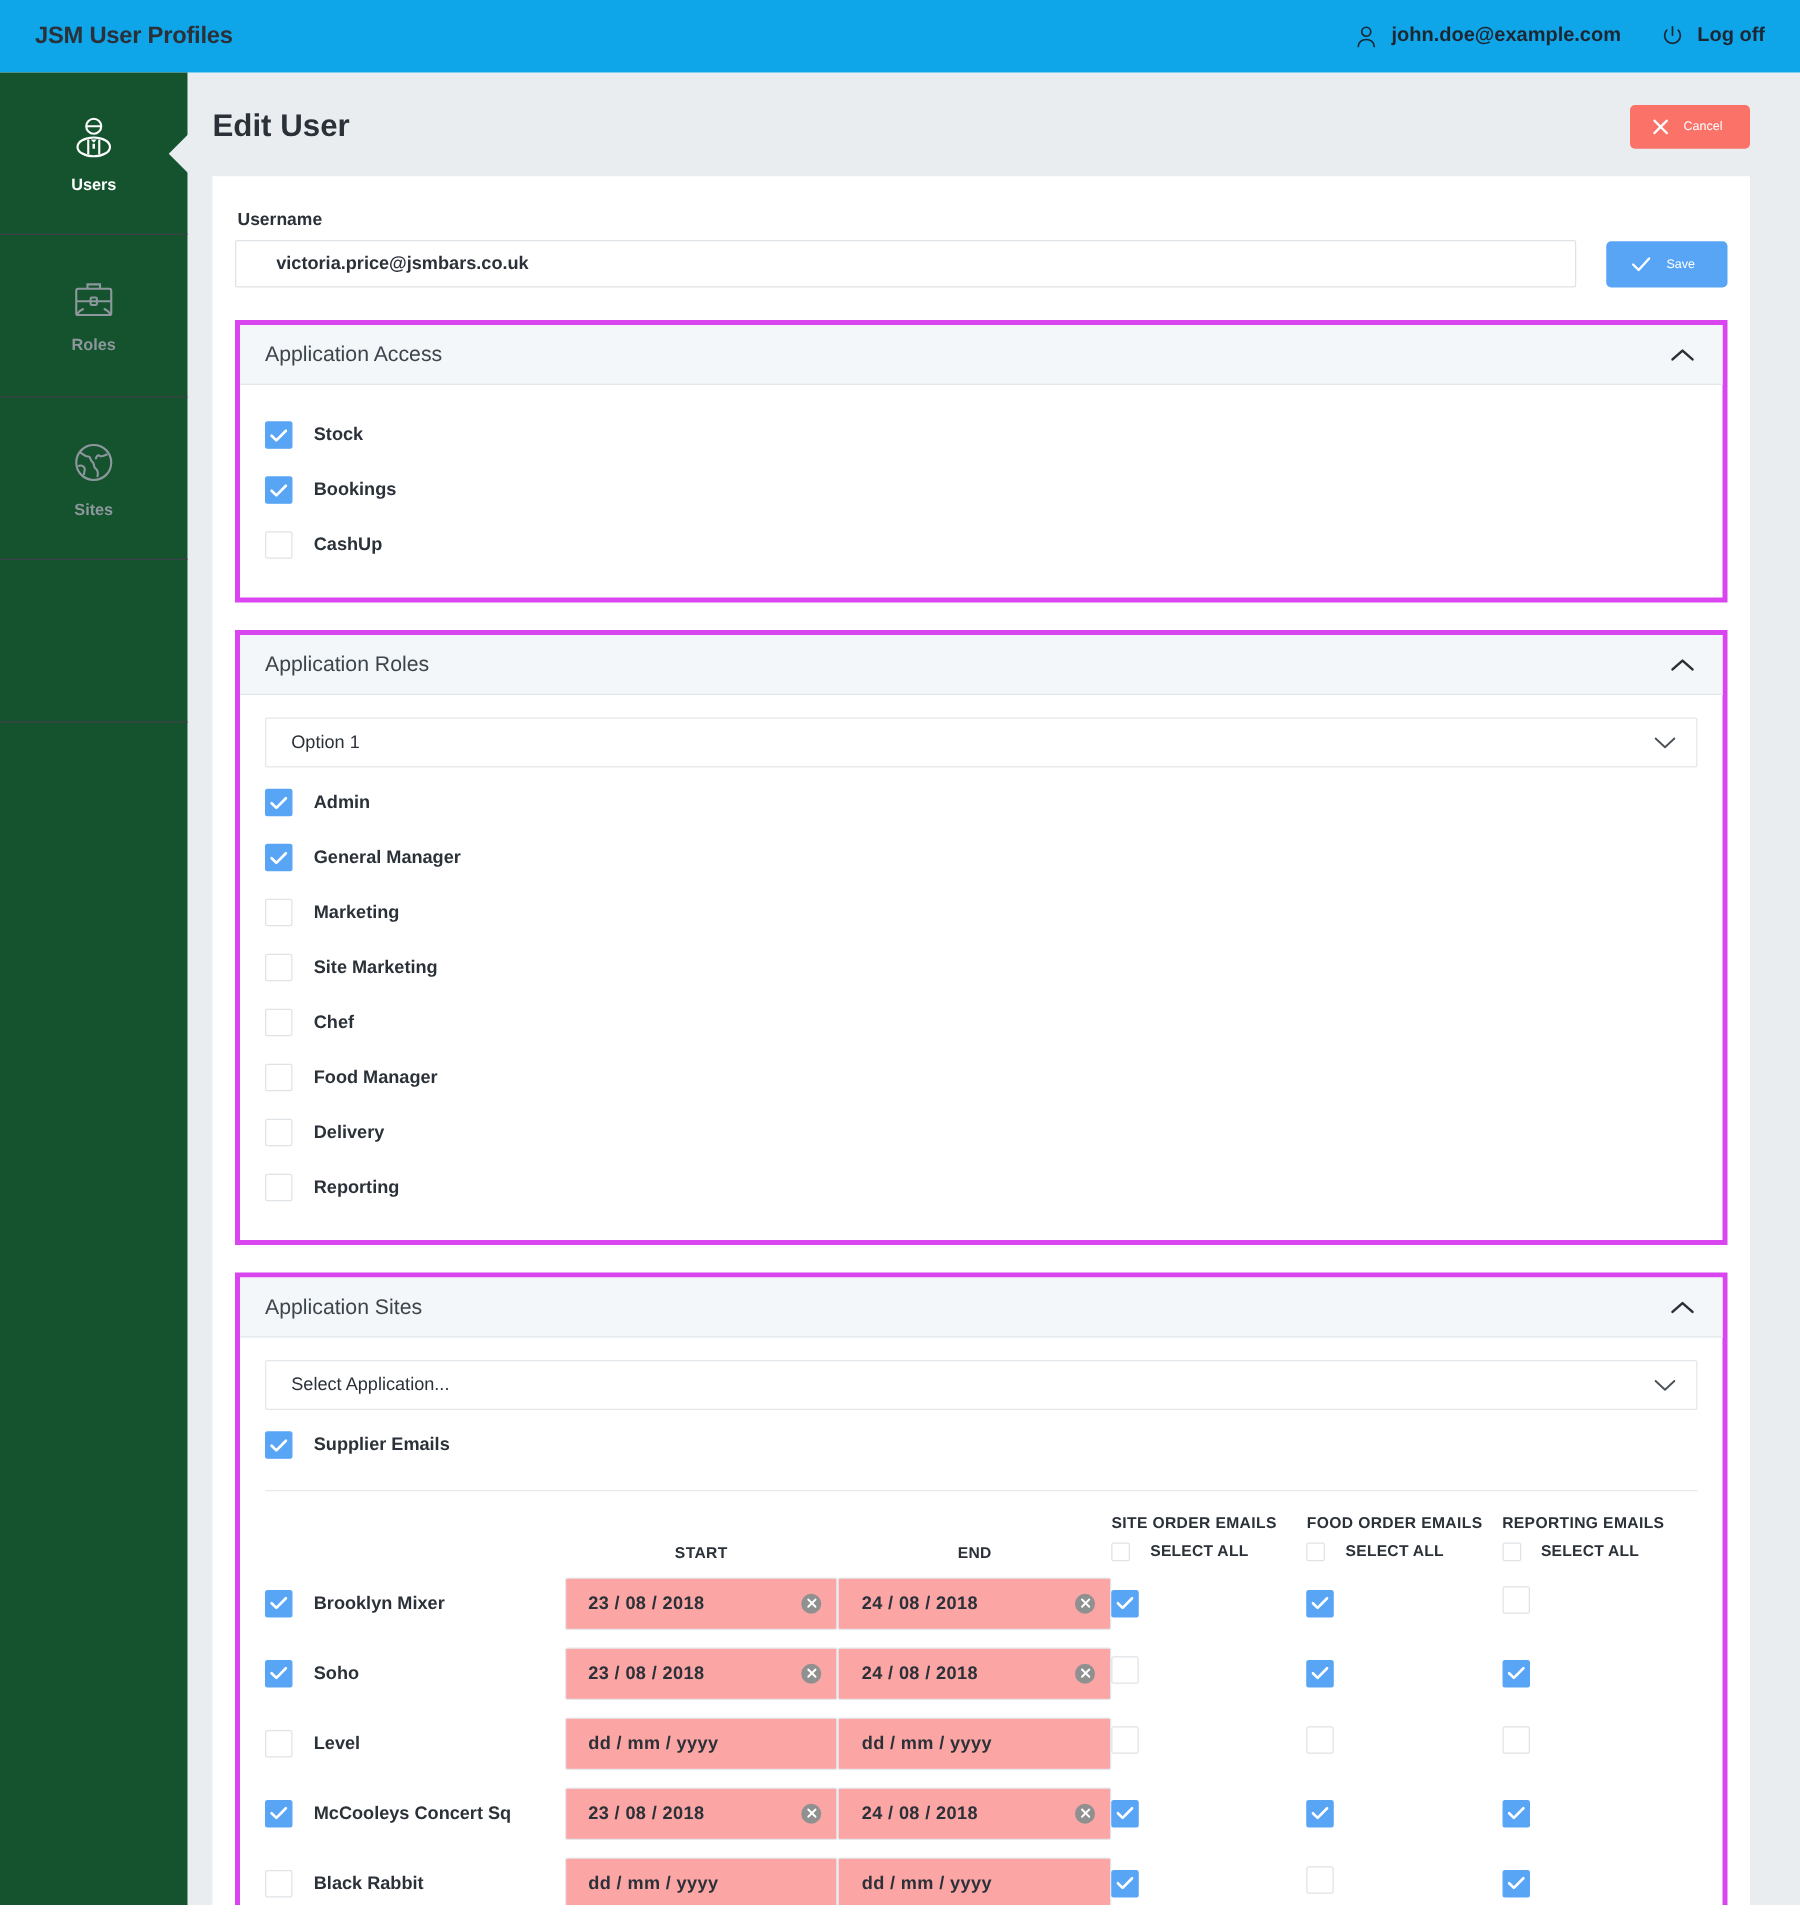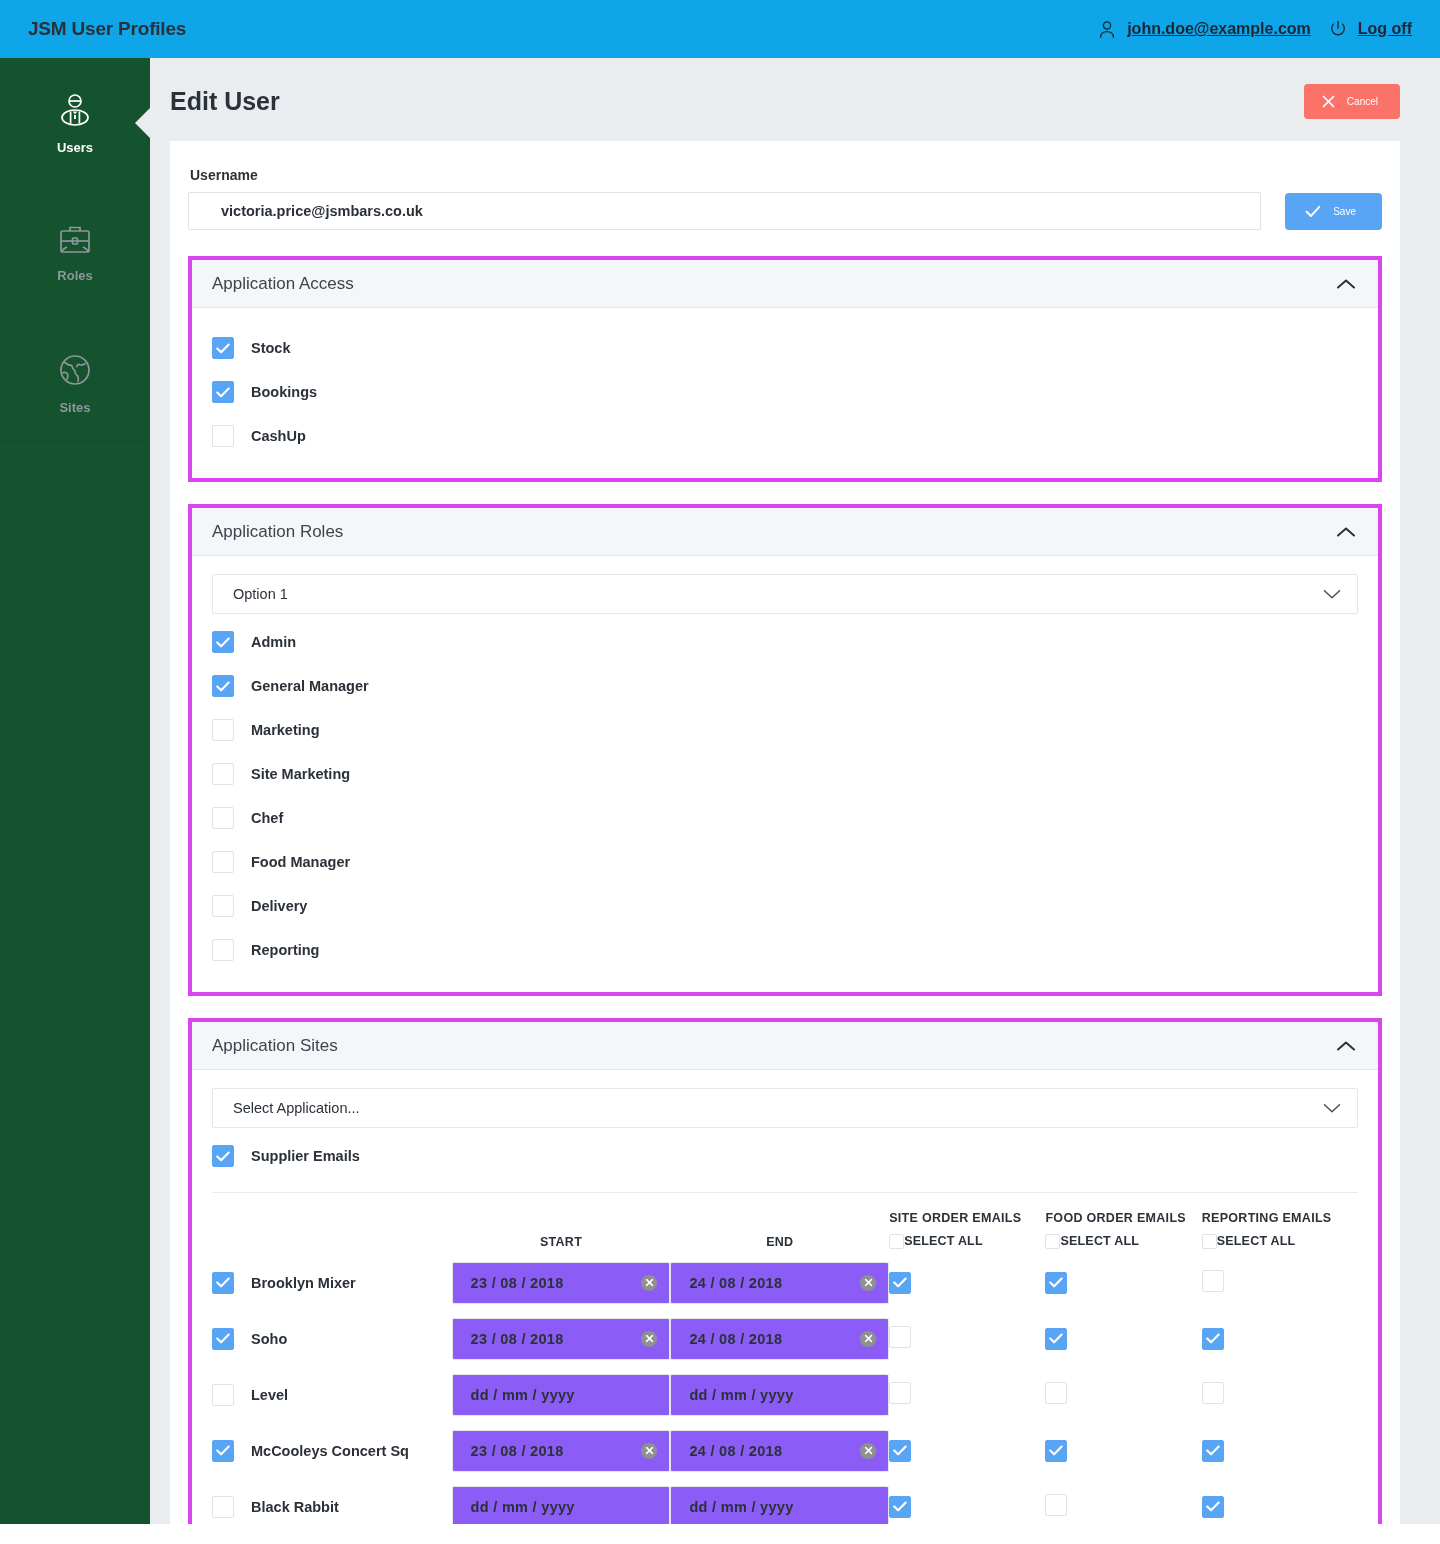--- a/index.html
+++ b/index.html
@@ -31,8 +31,7 @@
     margin-left: auto;
     display: flex;
     align-items: center;
-    gap: 18px;
-    text-decoration: underline;
+    gap: 32px;
   }
   .user-chip, .logoff {
     display: flex;

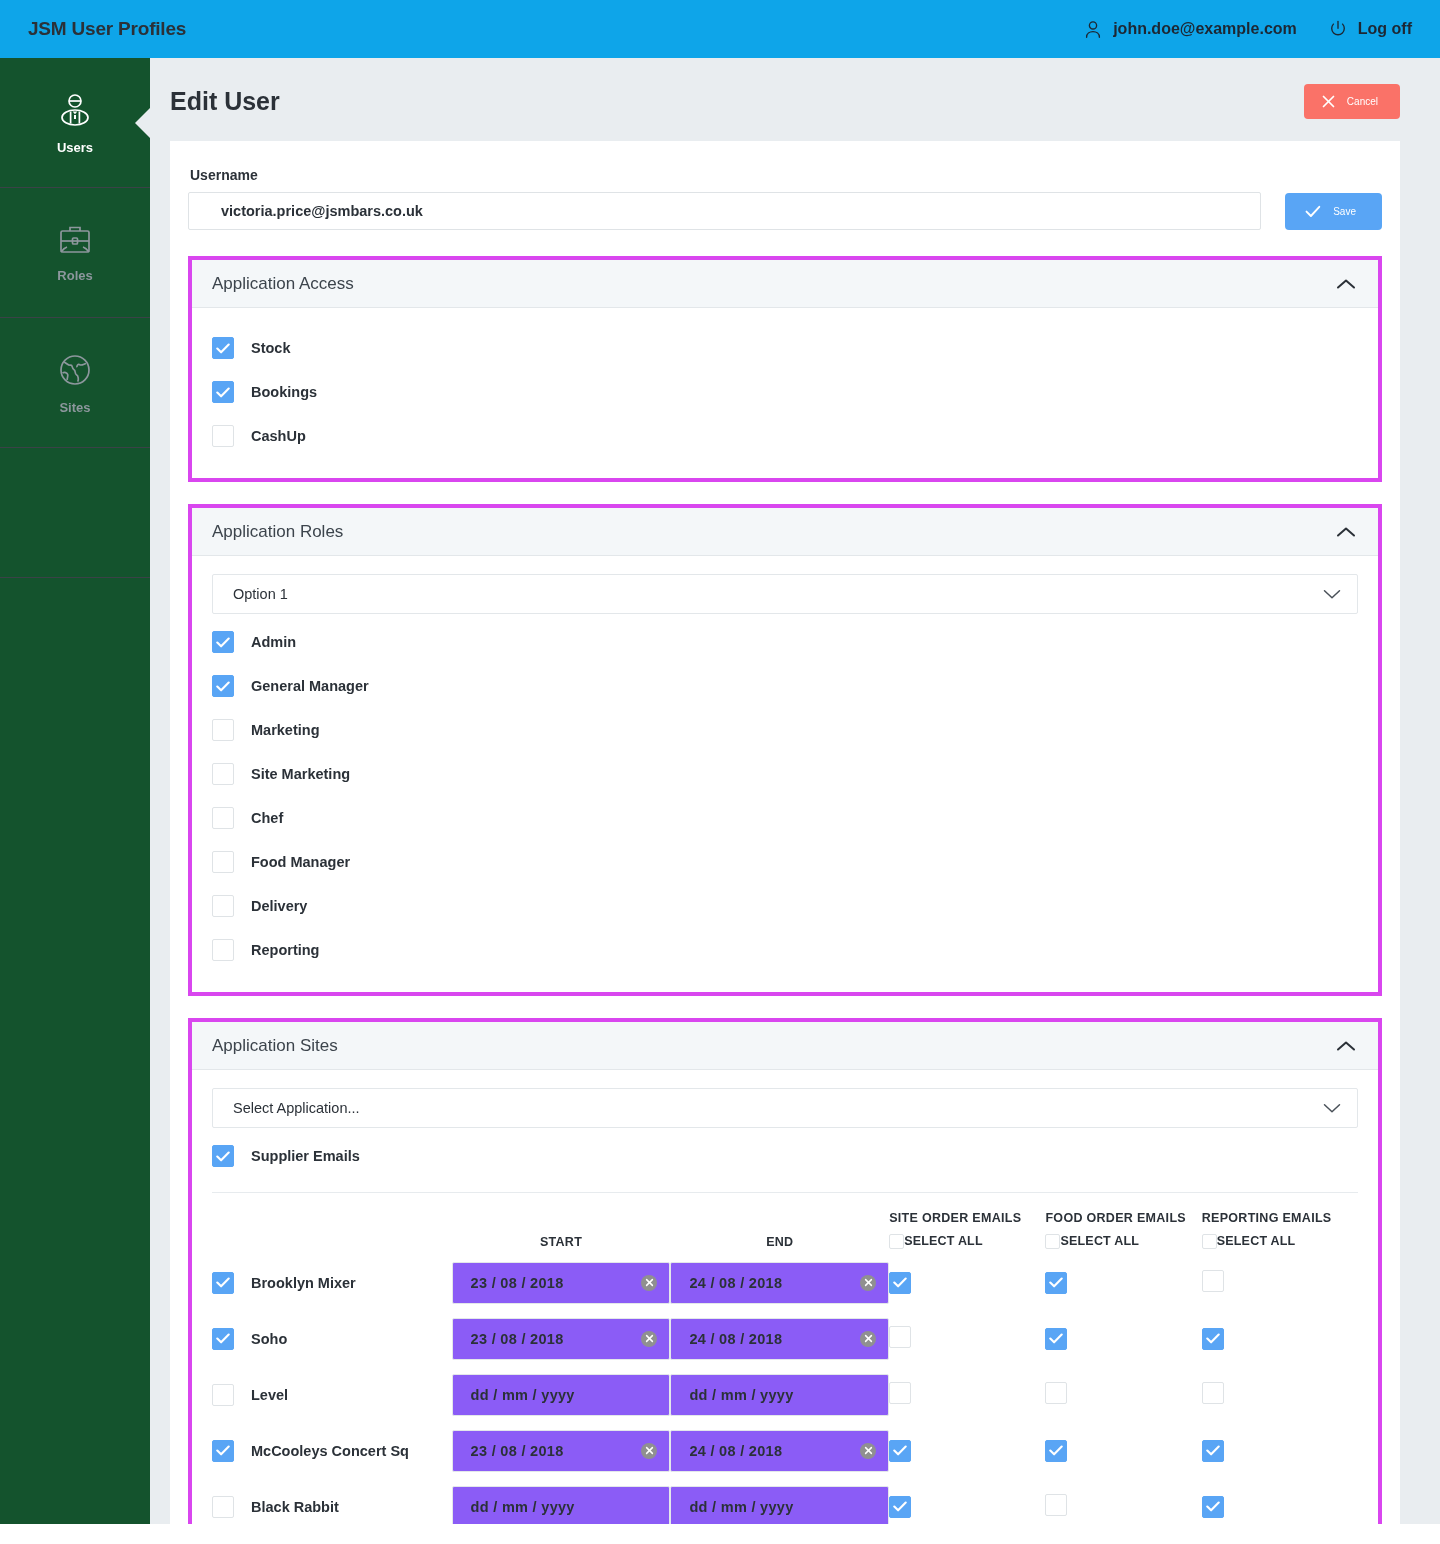--- a/index.html
+++ b/index.html
@@ -247,7 +247,7 @@
   .selectall {
     display: flex;
     align-items: center;
-    gap: 0;
+    gap: 16px;
     margin-top: 7px;
     font-size: 12.5px;
     font-weight: bold;

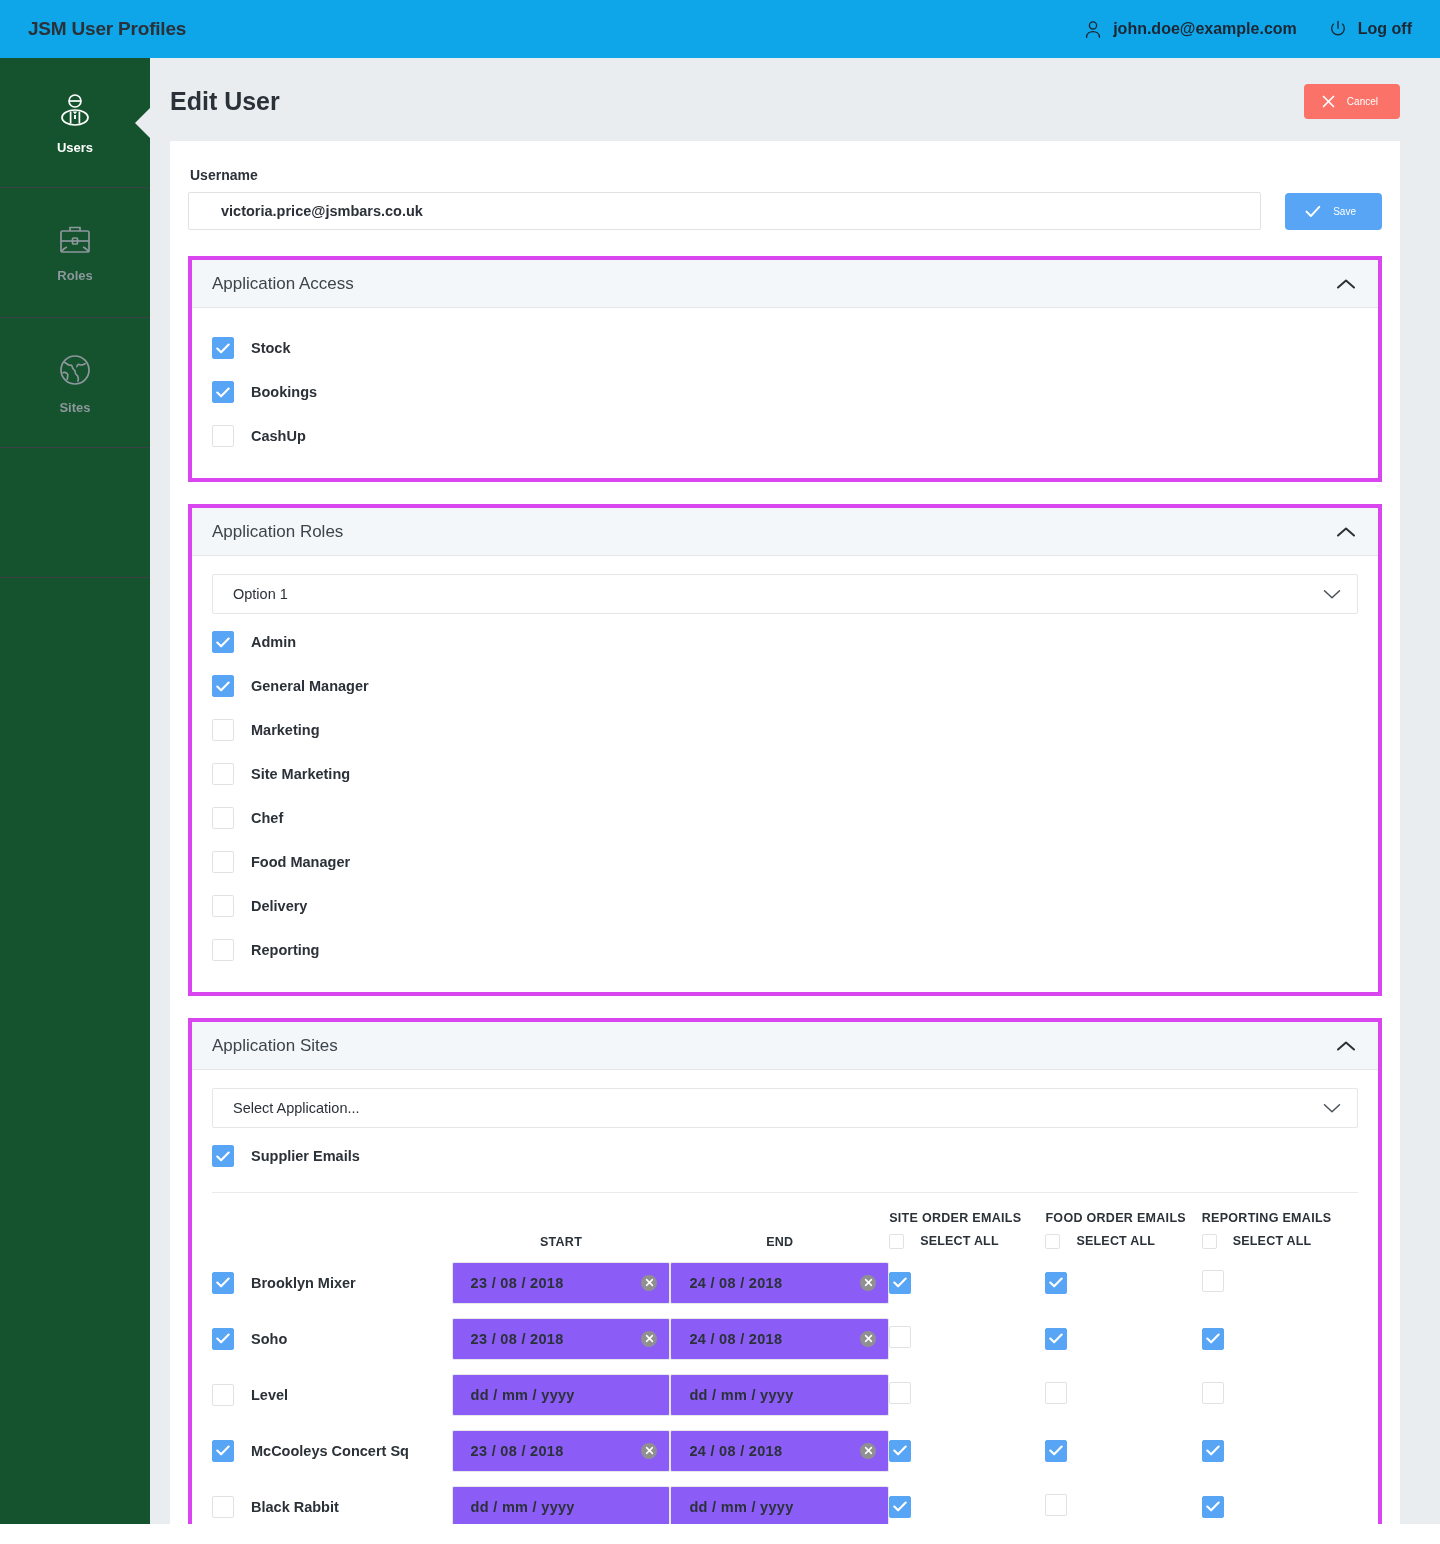--- a/index.html
+++ b/index.html
@@ -267,7 +267,7 @@
   .date-box {
     height: 42px;
     border: 1px solid #e3e7ea;
-    background: #8b5cf6;
+    background: #fca5a5;
     display: flex;
     align-items: center;
     padding: 0 12px 0 18px;

